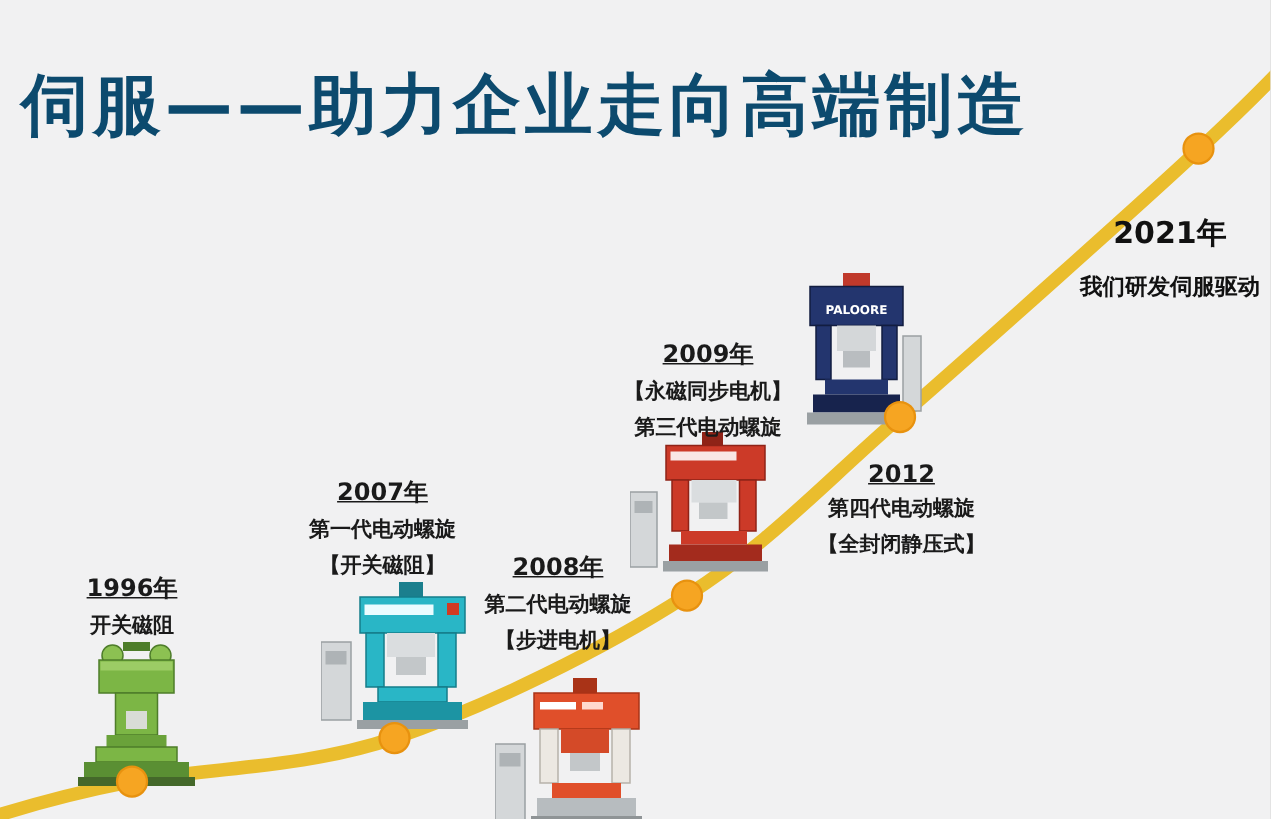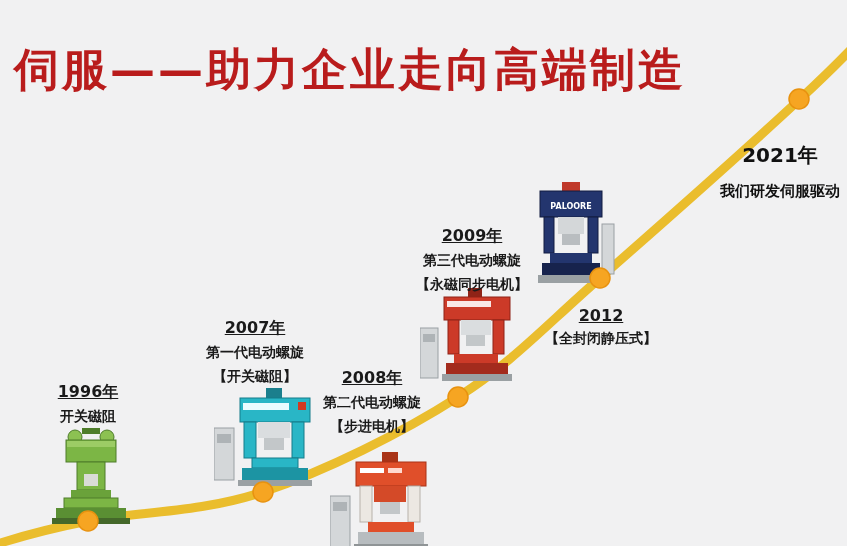--- a/index.html
+++ b/index.html
@@ -11,7 +11,7 @@
   .title {
     position:absolute; left:14px; top:40px; z-index:5;
     font-size:45px; font-weight:900; letter-spacing:3px;
-    color:#b91c1c; white-space:nowrap;
+    color:#0c4a6e; white-space:nowrap;
   }
   .layer { position:absolute; left:0; top:0; width:847px; height:546px; }
   .curve-layer   { z-index:1; }

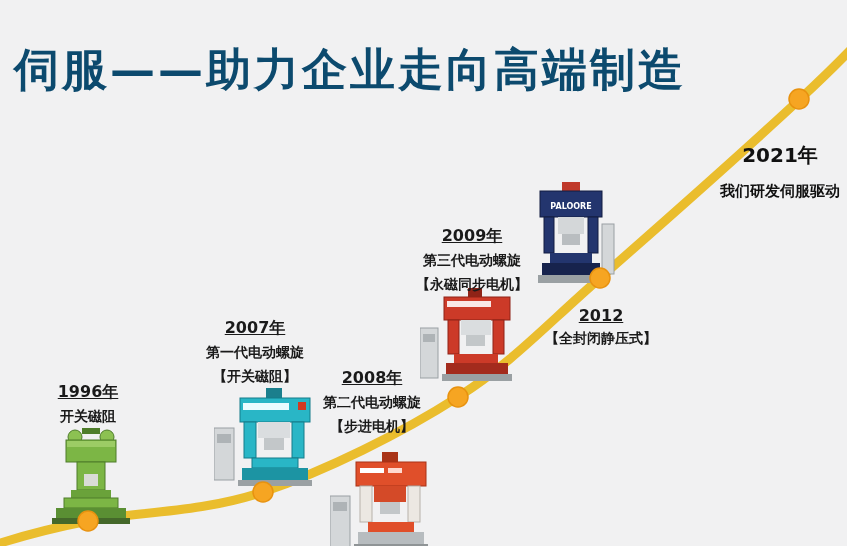--- a/index.html
+++ b/index.html
@@ -172,8 +172,8 @@
 
     <div class="milestone ms-2009">
       <div class="ms-year">2009年</div>
+      <div class="ms-line">【永磁同步电机】</div>
       <div class="ms-line">第三代电动螺旋</div>
-      <div class="ms-line">【永磁同步电机】</div>
     </div>
 
     <div class="milestone ms-2012">

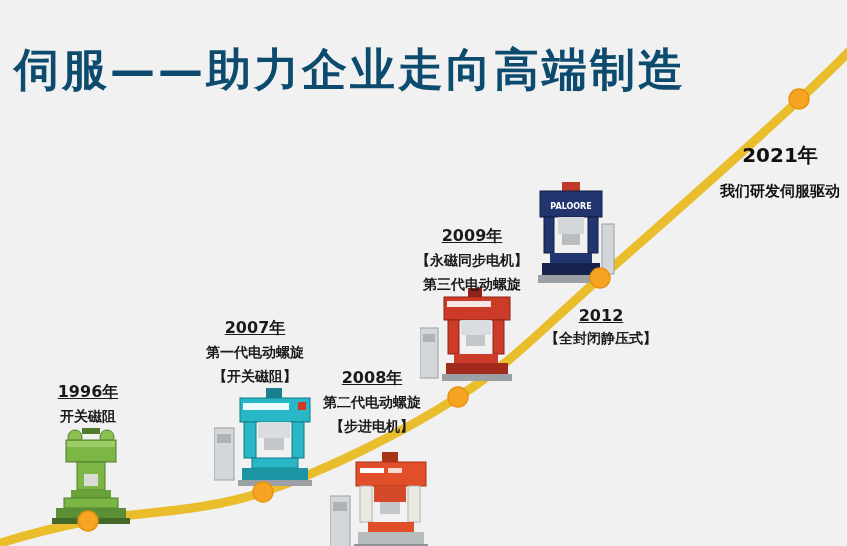--- a/index.html
+++ b/index.html
@@ -178,6 +178,7 @@
 
     <div class="milestone ms-2012">
       <div class="ms-year">2012</div>
+      <div class="ms-line">第四代电动螺旋</div>
       <div class="ms-line">【全封闭静压式】</div>
     </div>
 

